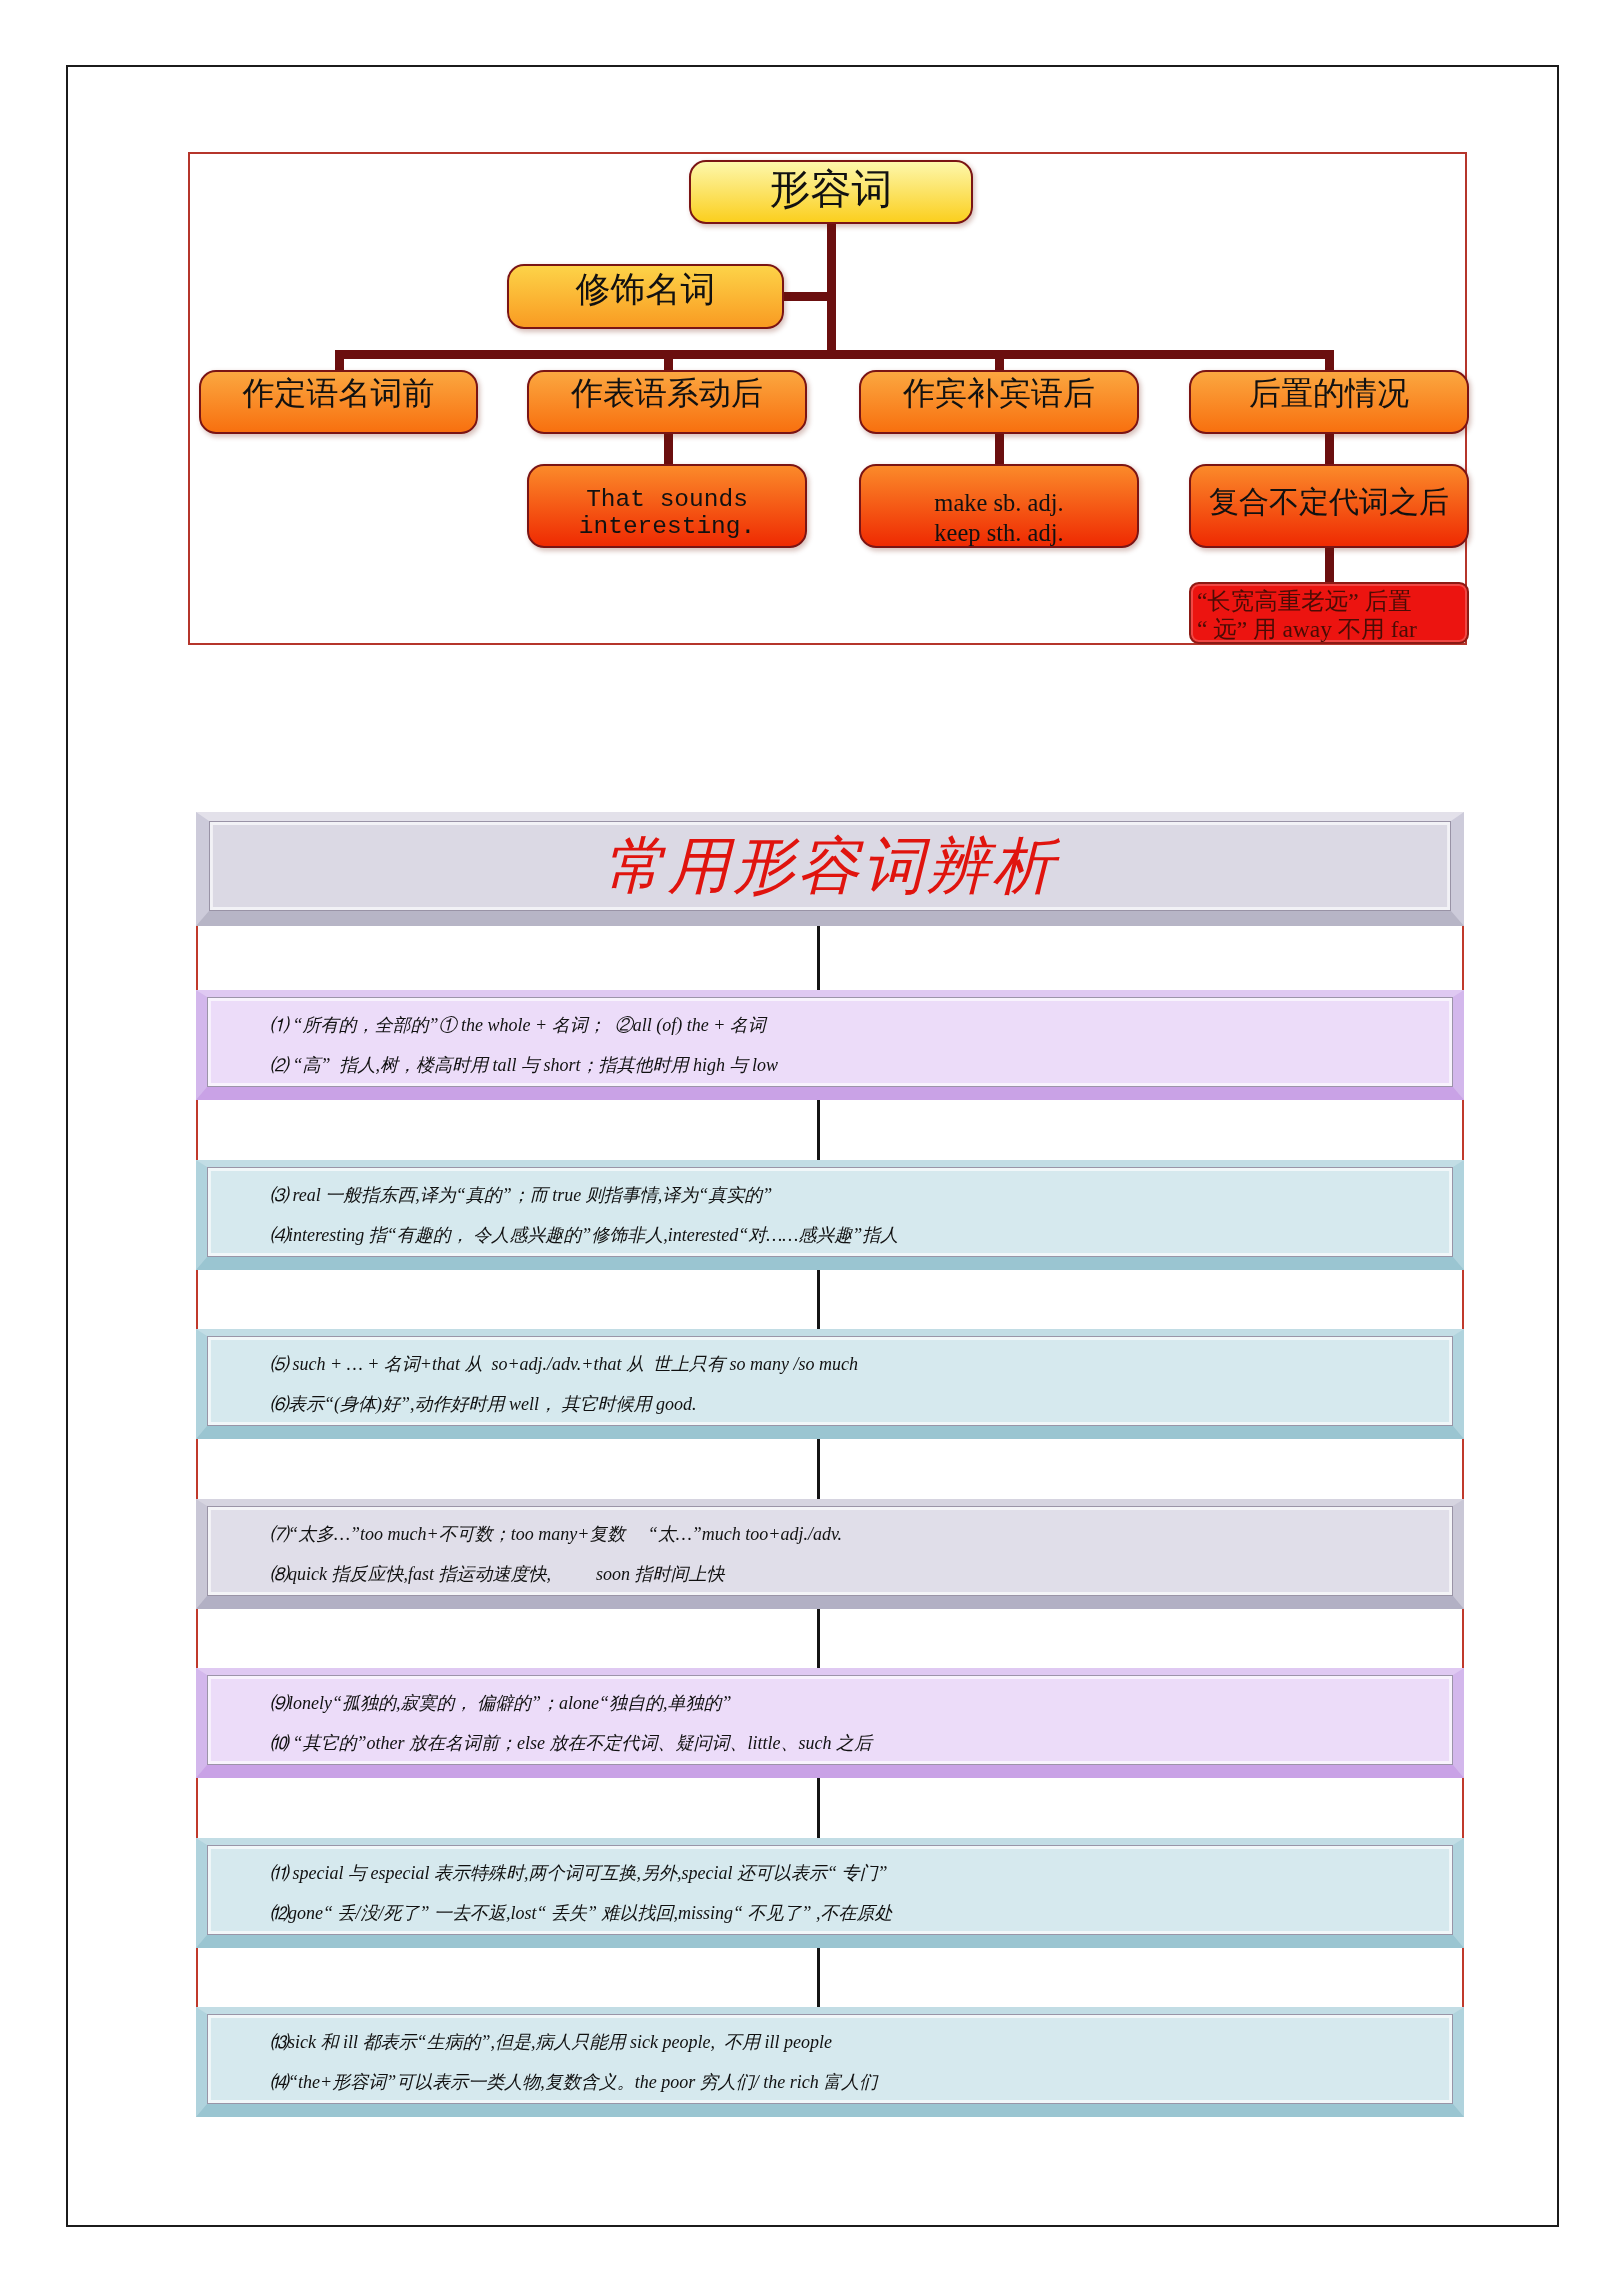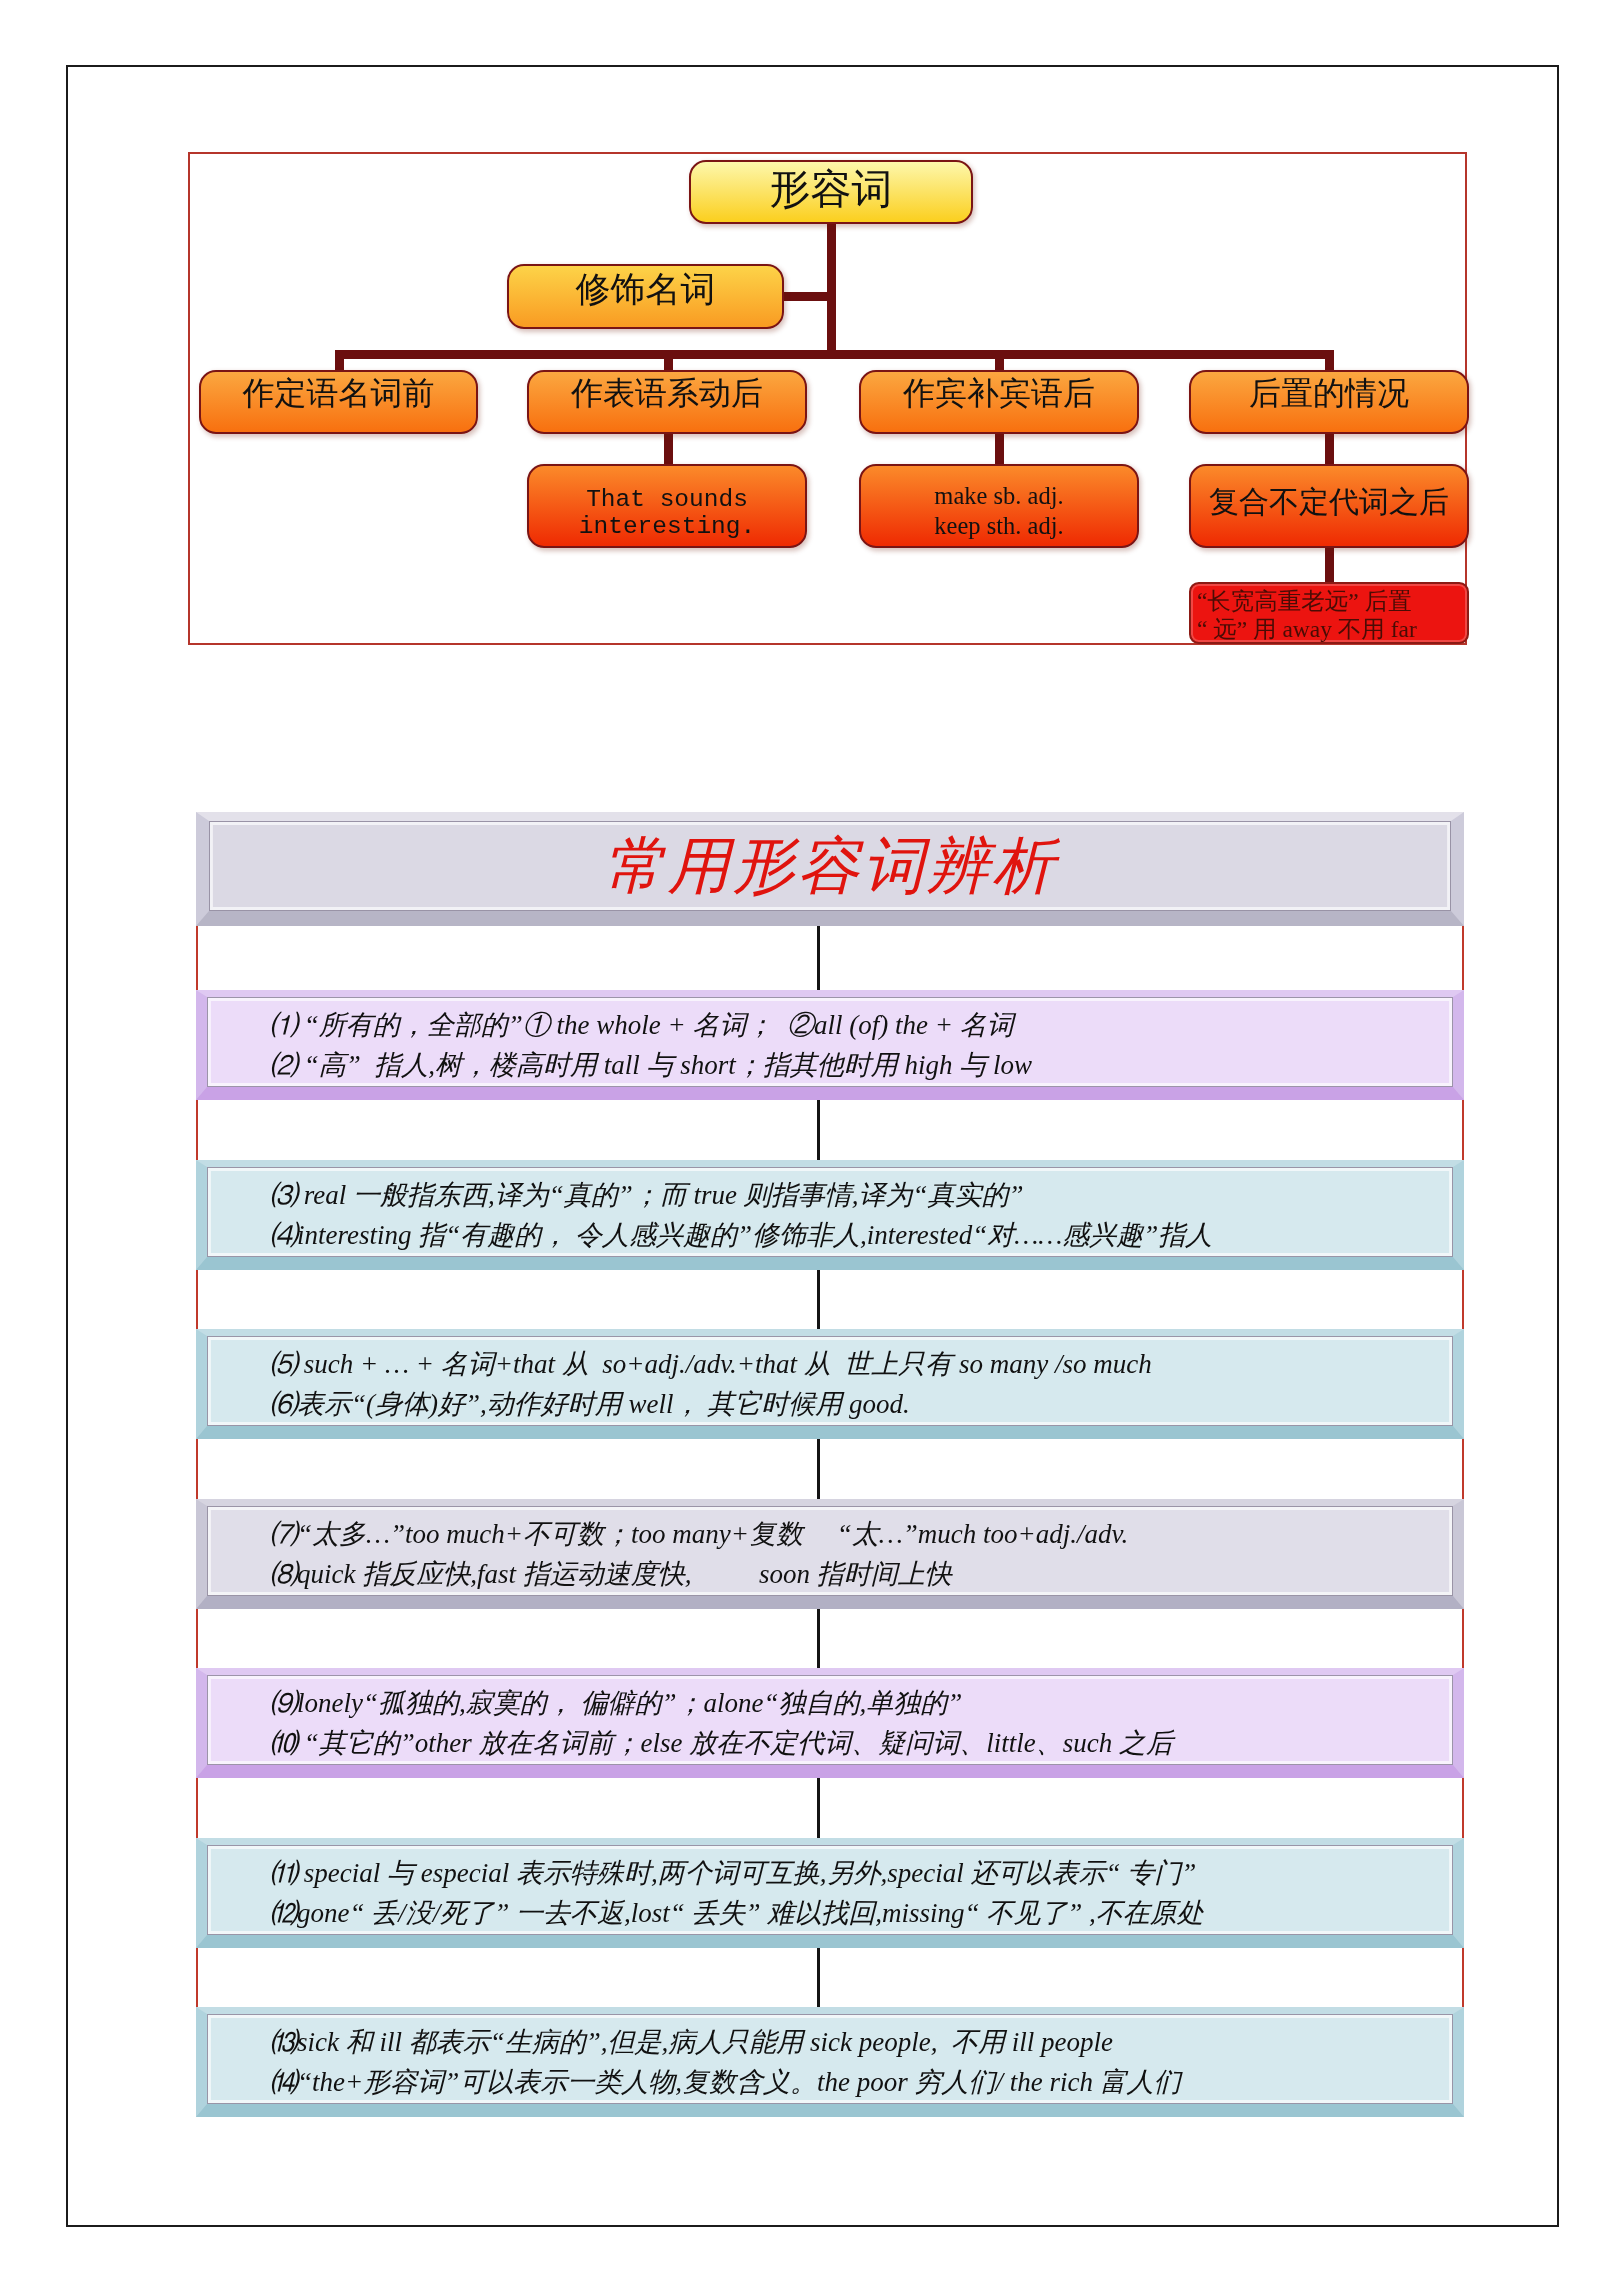--- a/index.html
+++ b/index.html
@@ -31,7 +31,7 @@
   .cbox-ex{top:464px;height:84px;background:linear-gradient(#fb8a2a,#ef2a02);
     flex-direction:column;justify-content:flex-start;}
   .cbox-e1{left:527px;width:280px;font-size:24.5px;padding-top:19.6px;font-family:Liberation Mono, monospace;}
-  .cbox-e2{left:859px;width:280px;font-size:24.5px;padding-top:15px;line-height:30px;}
+  .cbox-e2{left:859px;width:280px;font-size:24.5px;padding-top:22px;line-height:30px;}
   .cbox-e3{left:1189px;width:280px;font-size:30px;padding-top:15.7px;}
   .cbox-note{
     left:1189px;top:582px;width:280px;height:62px;z-index:3;

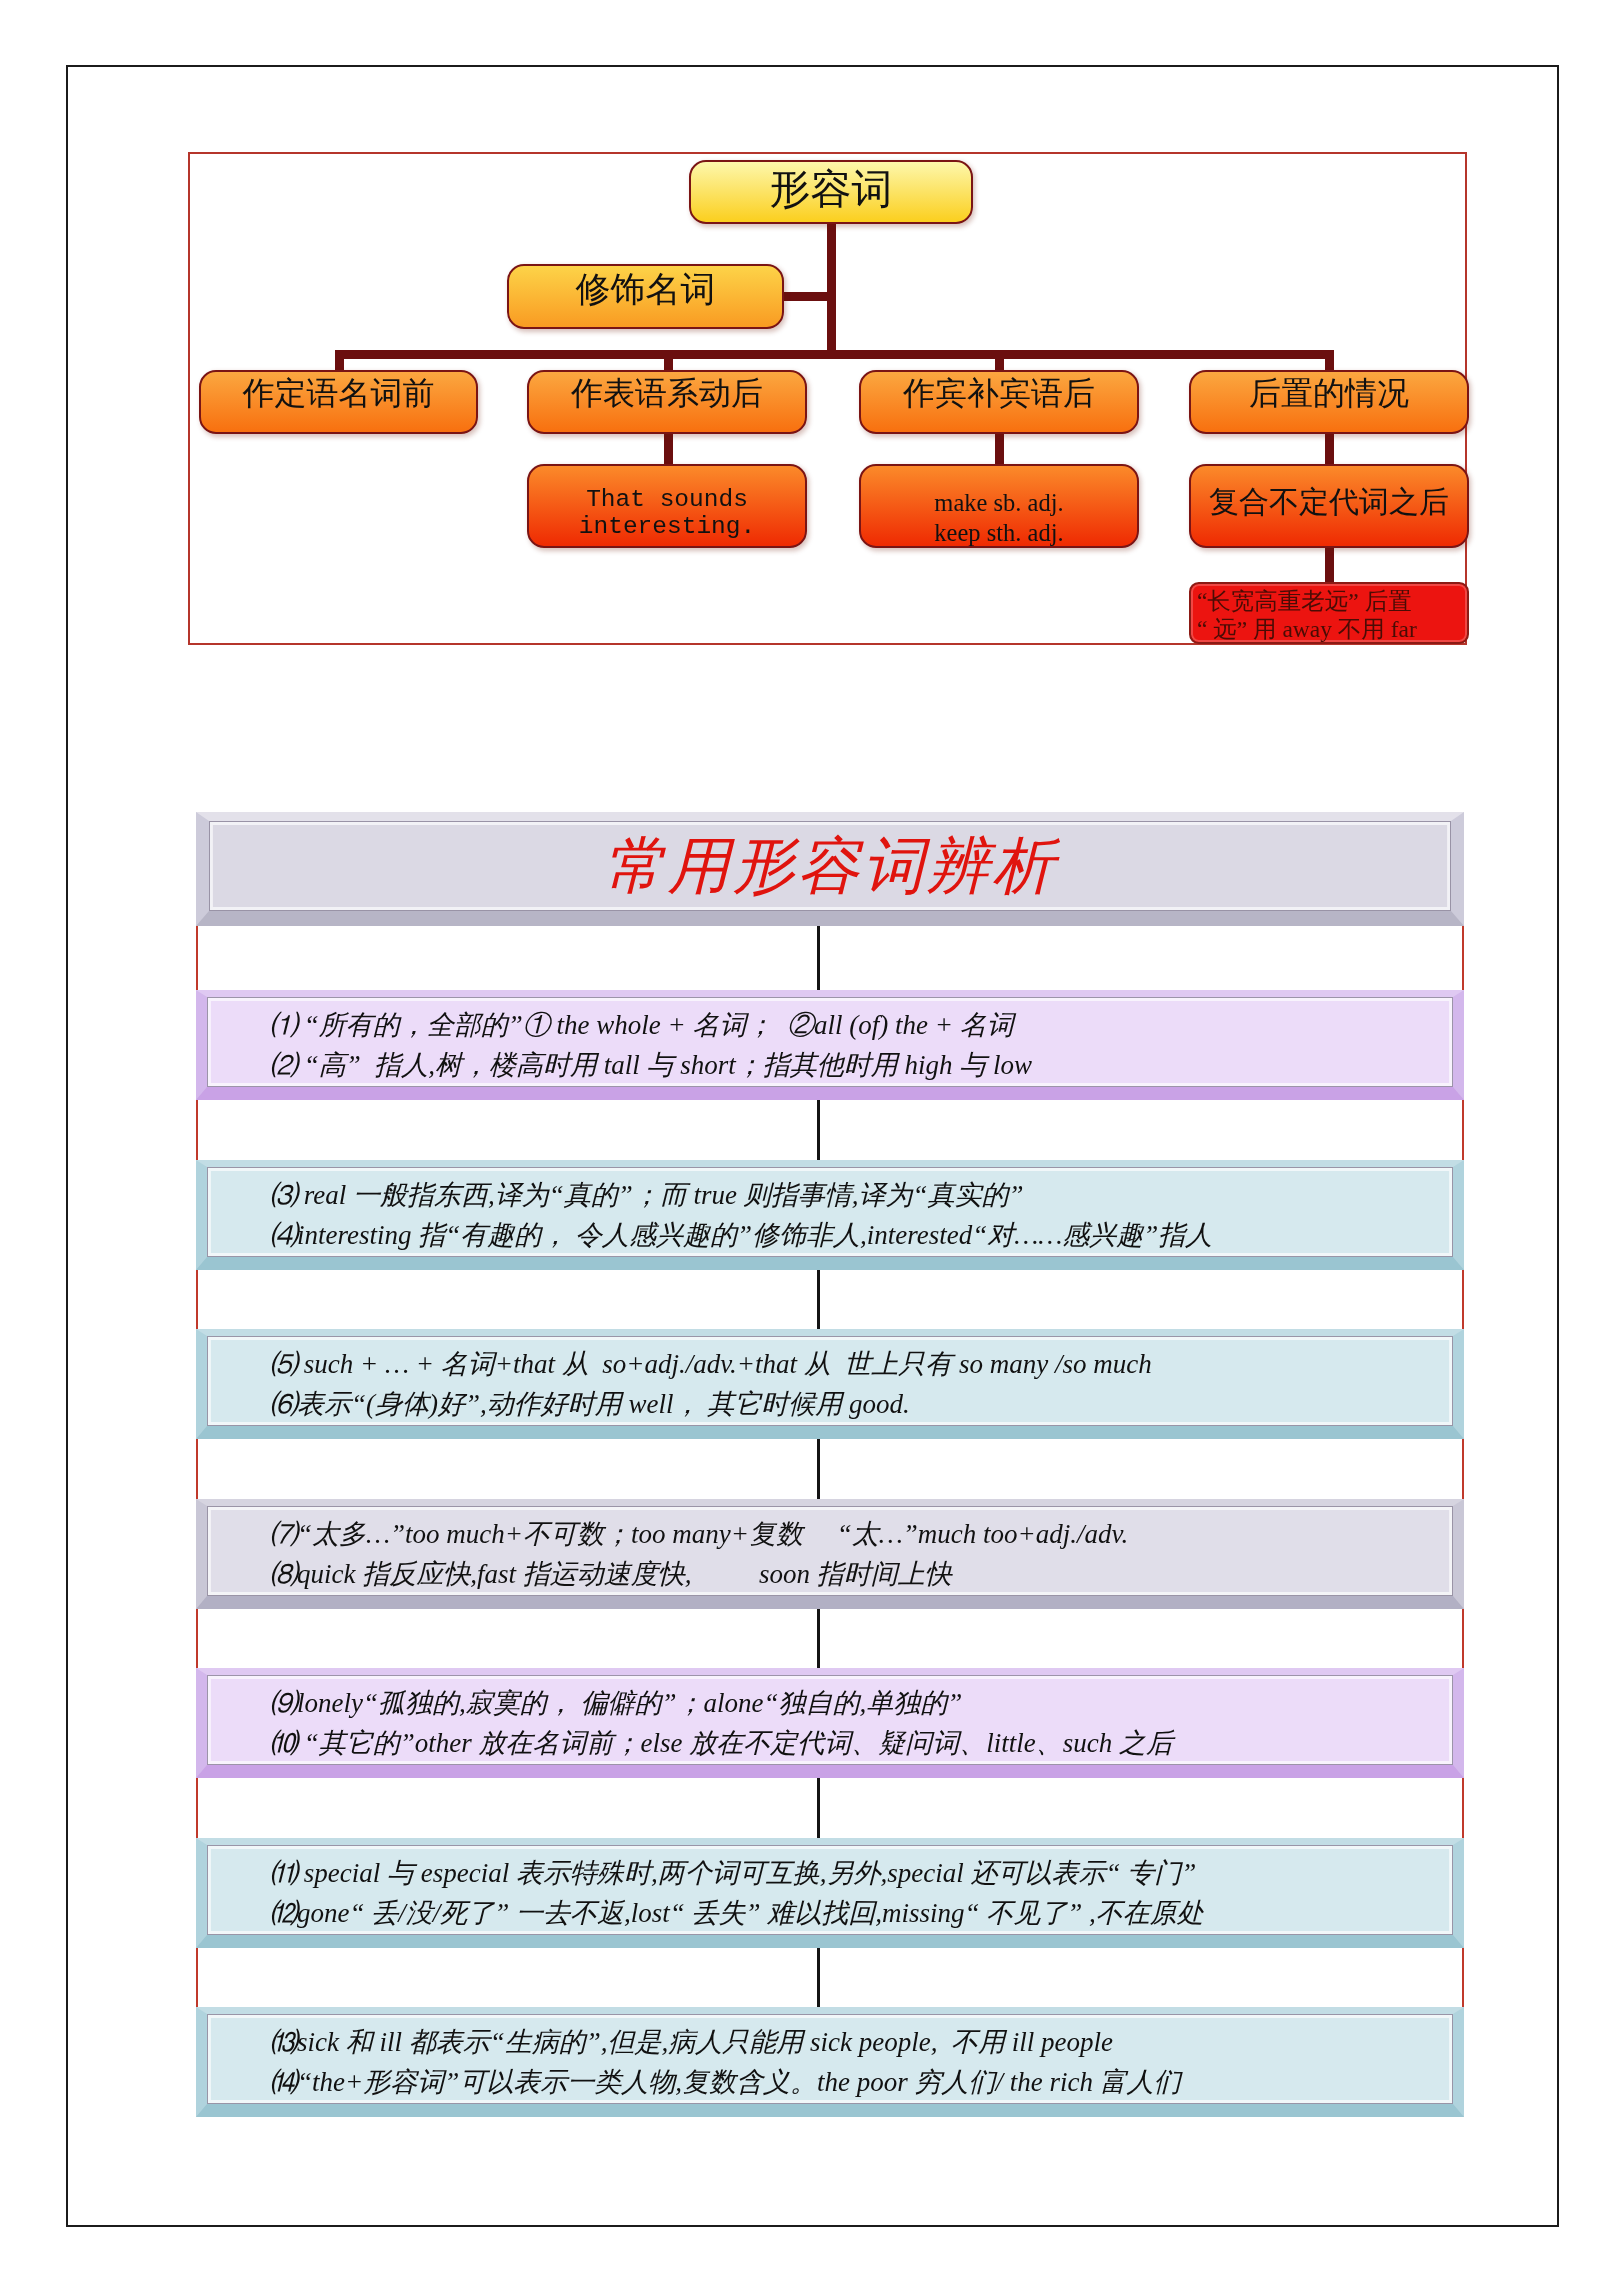--- a/index.html
+++ b/index.html
@@ -48,7 +48,7 @@
     font-style:italic;
   }
   .plaque .lines{padding:7.8px 35px 0 63px;}
-  .pline{font-size:27px;line-height:40px;white-space:pre-wrap;}
+  .pline{font-size:18px;line-height:40px;white-space:pre-wrap;}
   .style-purple{border-width:7.8px 11.8px 13.7px;border-color:#dfc9f2 #d3b7ec #c9a2e6 #d3b7ec;background:#ecdcf9;}
   .style-teal  {border-width:7.8px 11.8px 13.7px;border-color:#c2dde5 #b0d3dd #9ac5d1 #b0d3dd;background:#d6e9ee;}
   .style-gray  {border-width:7.8px 11.8px 13.7px;border-color:#d6d4e0 #c9c7d6 #b2b0c4 #c9c7d6;background:#e0dee9;}

